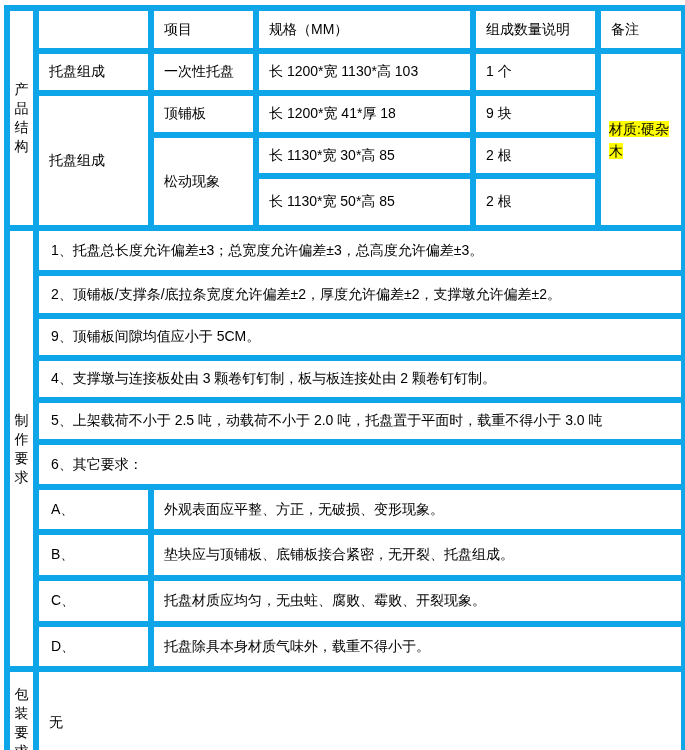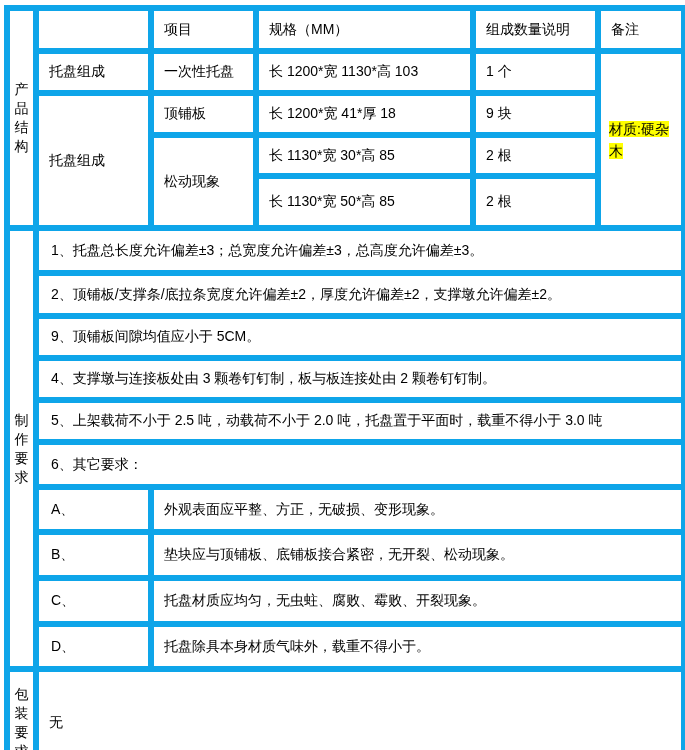--- a/index.html
+++ b/index.html
@@ -121,7 +121,7 @@
   </tr>
   <tr style="height:46px">
     <td class="letter-cell">B、</td>
-    <td colspan="4">垫块应与顶铺板、底铺板接合紧密，无开裂、松动现象。</td>
+    <td colspan="4">垫块应与顶铺板、底铺板接合紧密，无开裂、托盘组成。</td>
   </tr>
   <tr style="height:46px">
     <td class="letter-cell">C、</td>

